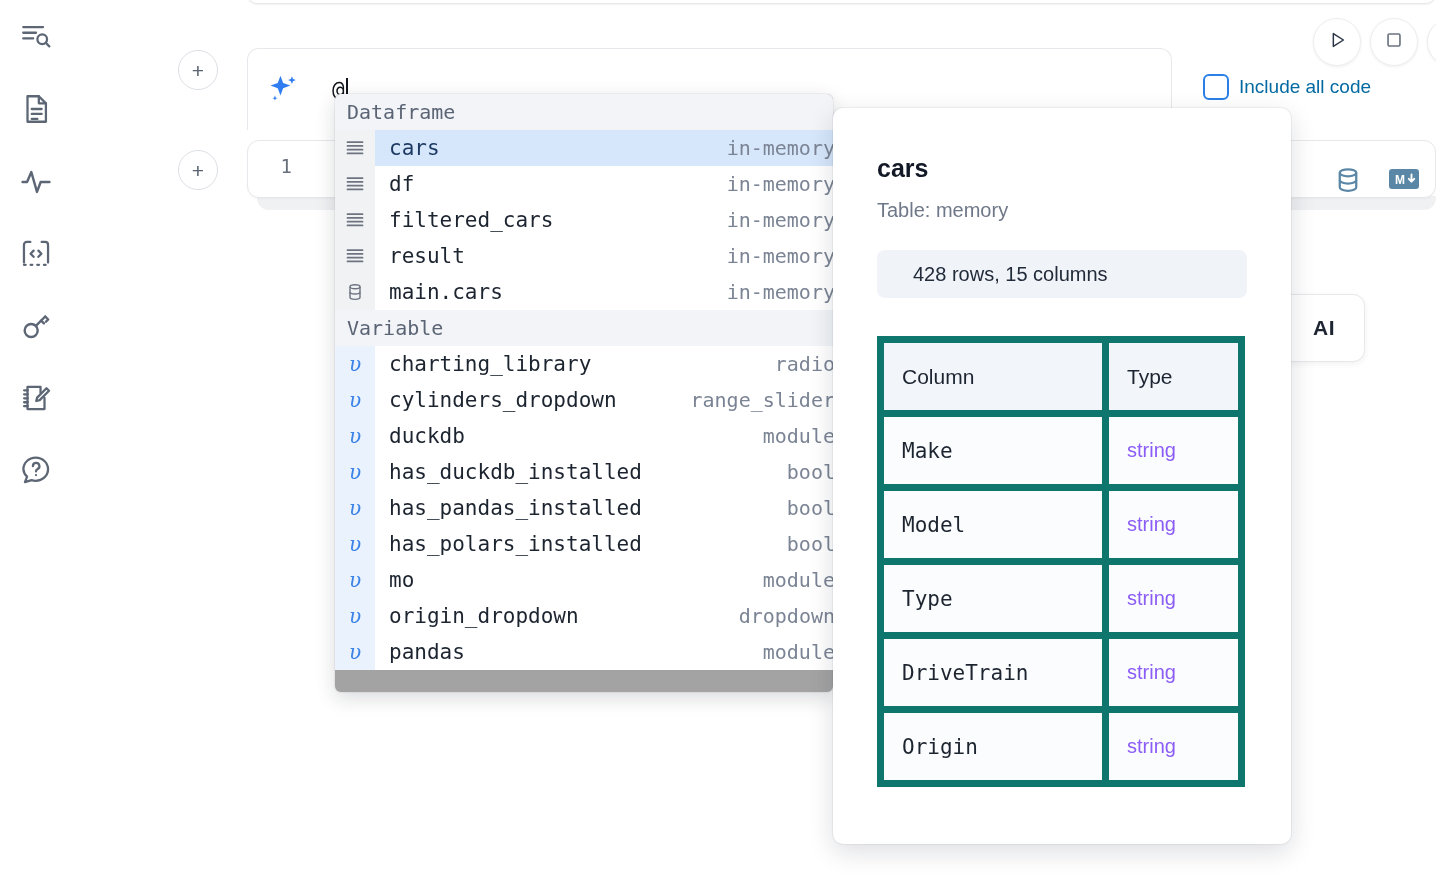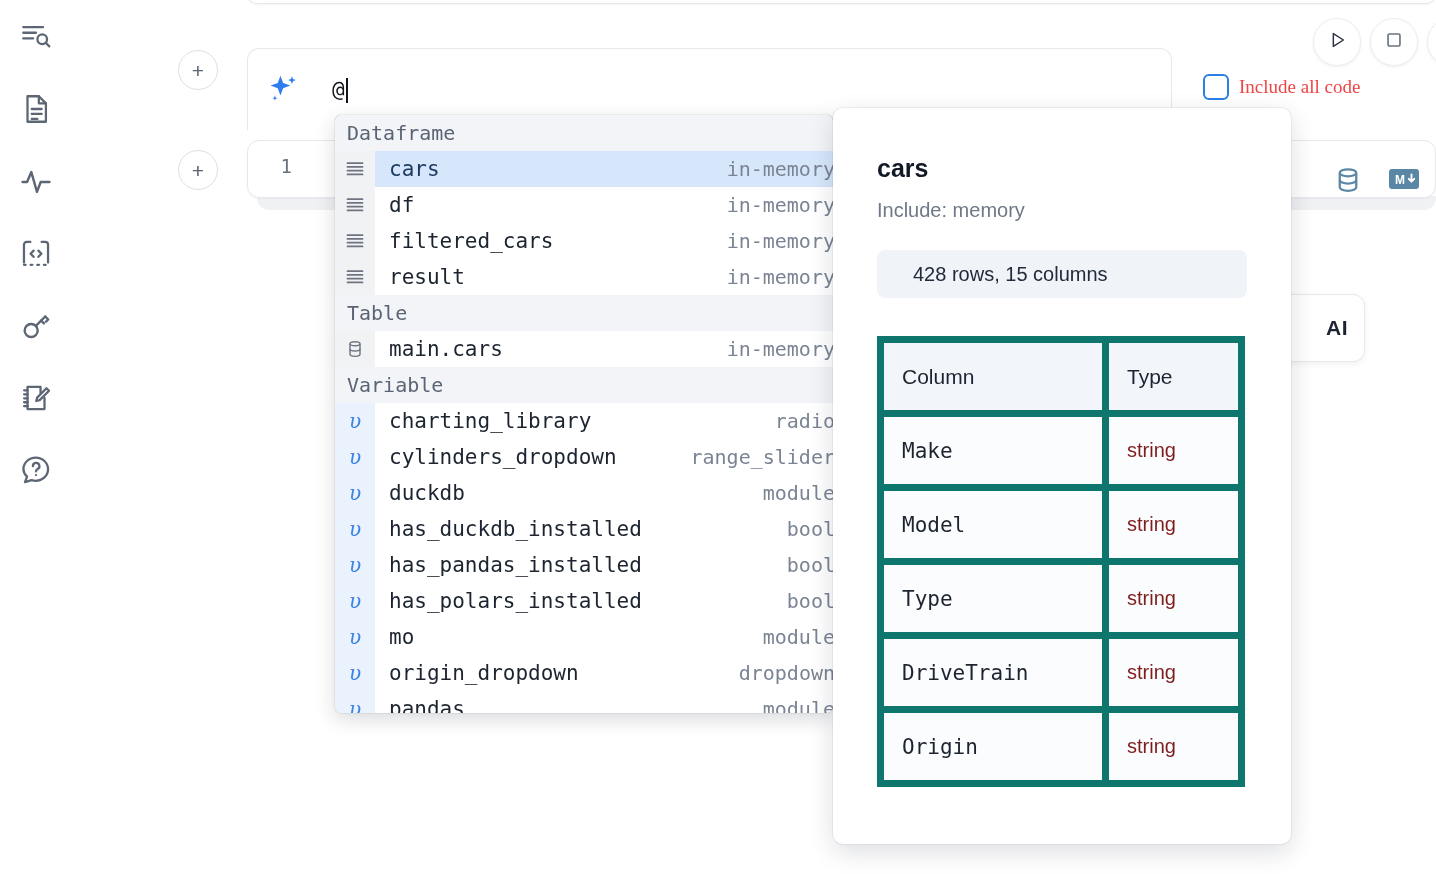--- a/index.html
+++ b/index.html
@@ -73,7 +73,7 @@
   .chk-box {
     width: 26px; height: 26px; border: 2px solid #2a7fe8; border-radius: 6px; background: #fff;
   }
-  .chk-label { font-size: 19px; color: #ef4444; font-family: Liberation Serif, serif; }
+  .chk-label { font-size: 19px; color: #0369a1; }
 
   
   .code-cell {

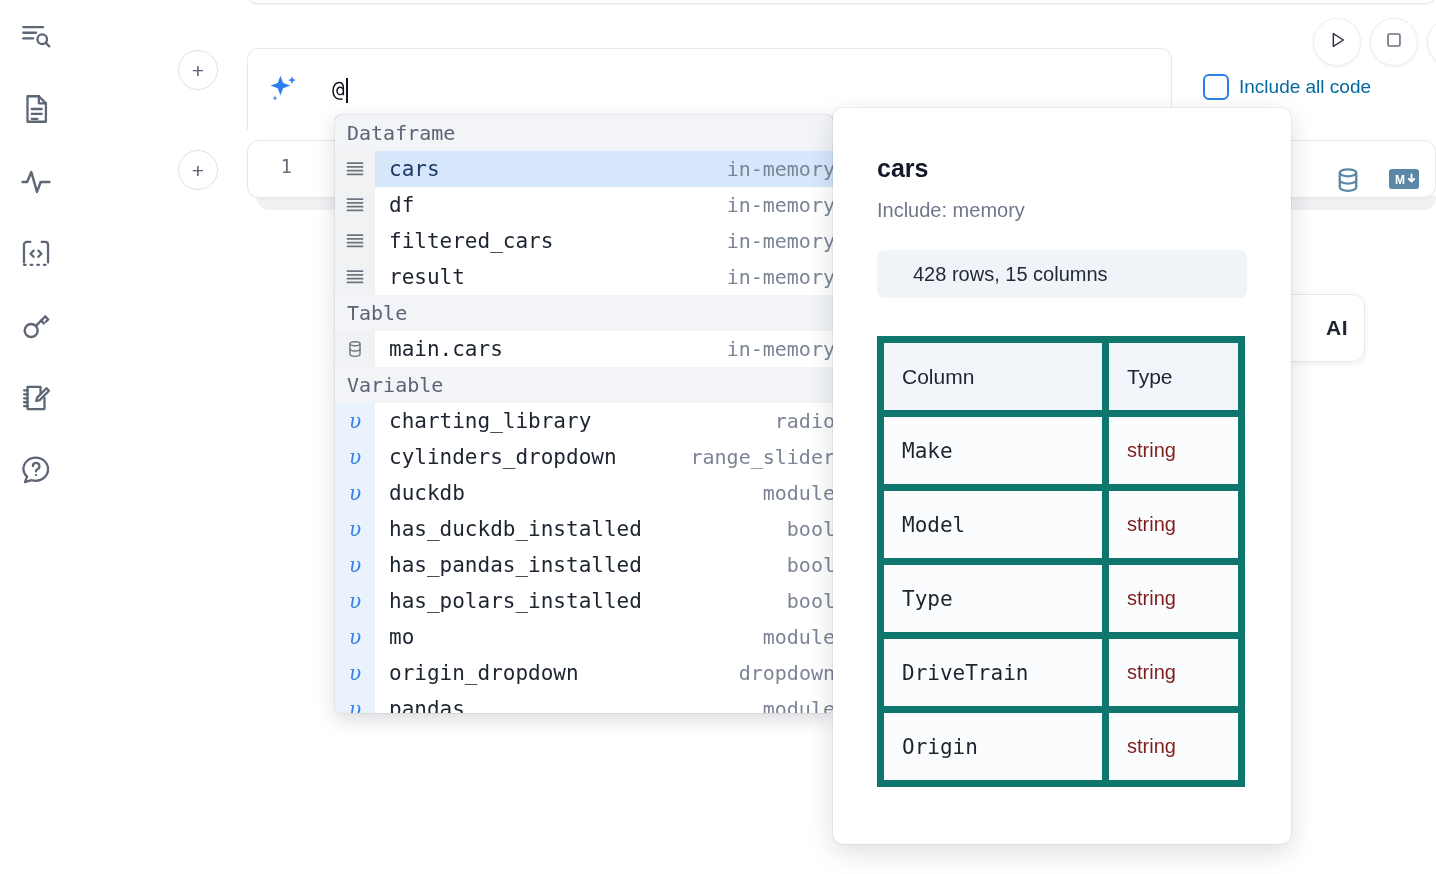--- a/index.html
+++ b/index.html
@@ -107,7 +107,7 @@
 
   
   .ac-panel {
-    position: absolute; left: 335px; top: 115px; width: 498px; height: 598px;
+    position: absolute; left: 335px; top: 94px; width: 498px; height: 598px;
     background: #a3a3a3; border-radius: 6px;
     box-shadow: 0 6px 20px rgba(16,24,40,.16), 0 0 0 1px rgba(16,24,40,.05);
     overflow: hidden;

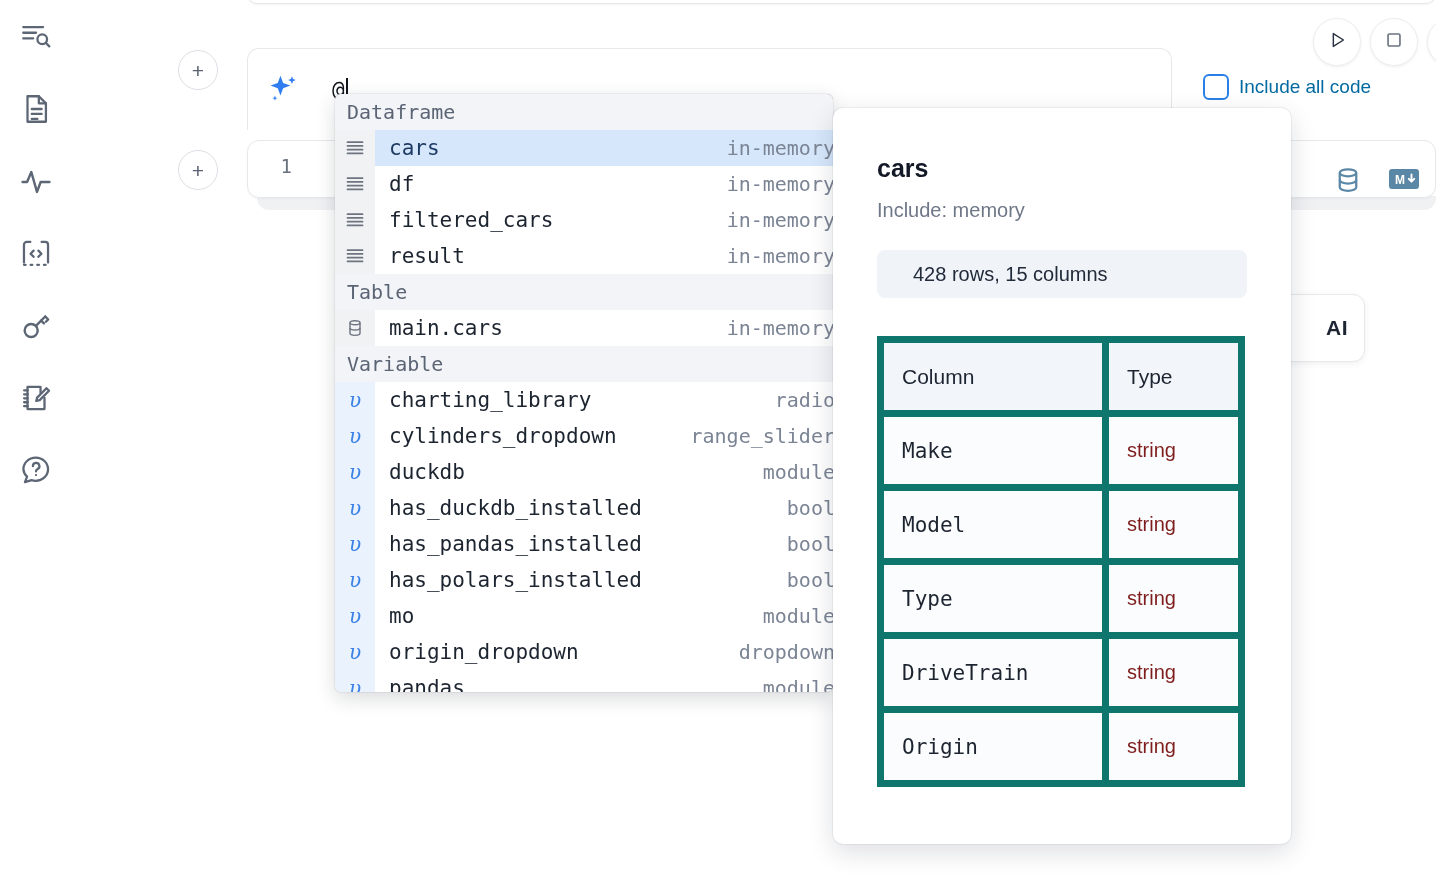--- a/index.html
+++ b/index.html
@@ -462,7 +462,7 @@
   <div class="doc-panel">
     <div class="doc-inner">
       <div class="doc-title">cars</div>
-      <div class="doc-source">Include: memory</div>
+      <div class="doc-source">Table: memory</div>
       <div class="doc-pill">428 rows, 15 columns</div>
       <table class="doc-table">
         <thead>

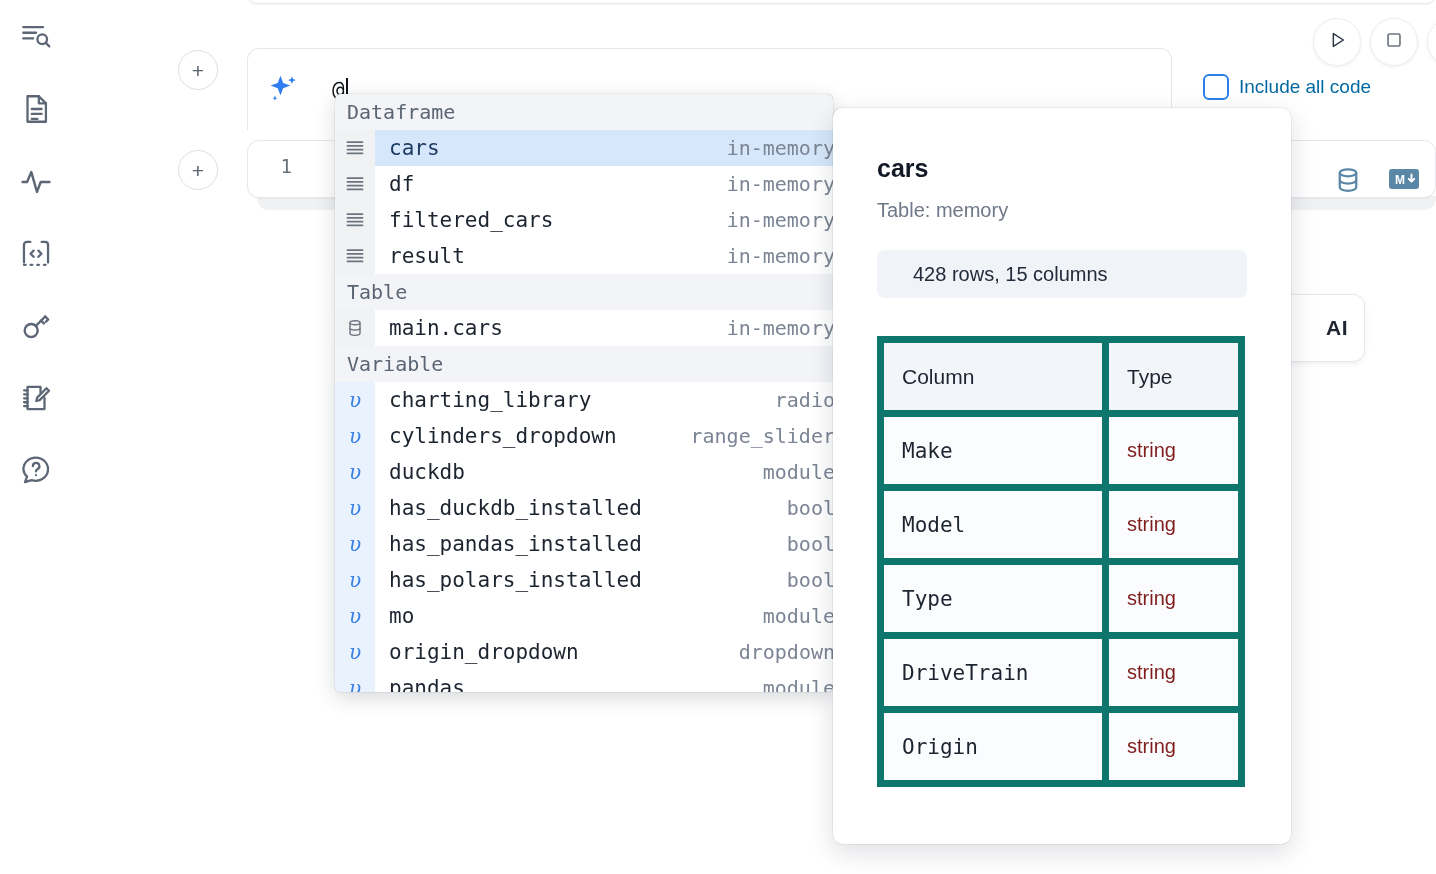--- a/index.html
+++ b/index.html
@@ -360,7 +360,6 @@
             <span class="ac-type">in-memory</span>
           </div>
         </div>
-        <div class="ac-section">Table</div>
         <div class="ac-item">
           <div class="ac-gutter">
             <svg width="20" height="20" viewBox="0 0 24 24" fill="none" stroke="#6d7480" stroke-width="1.7">

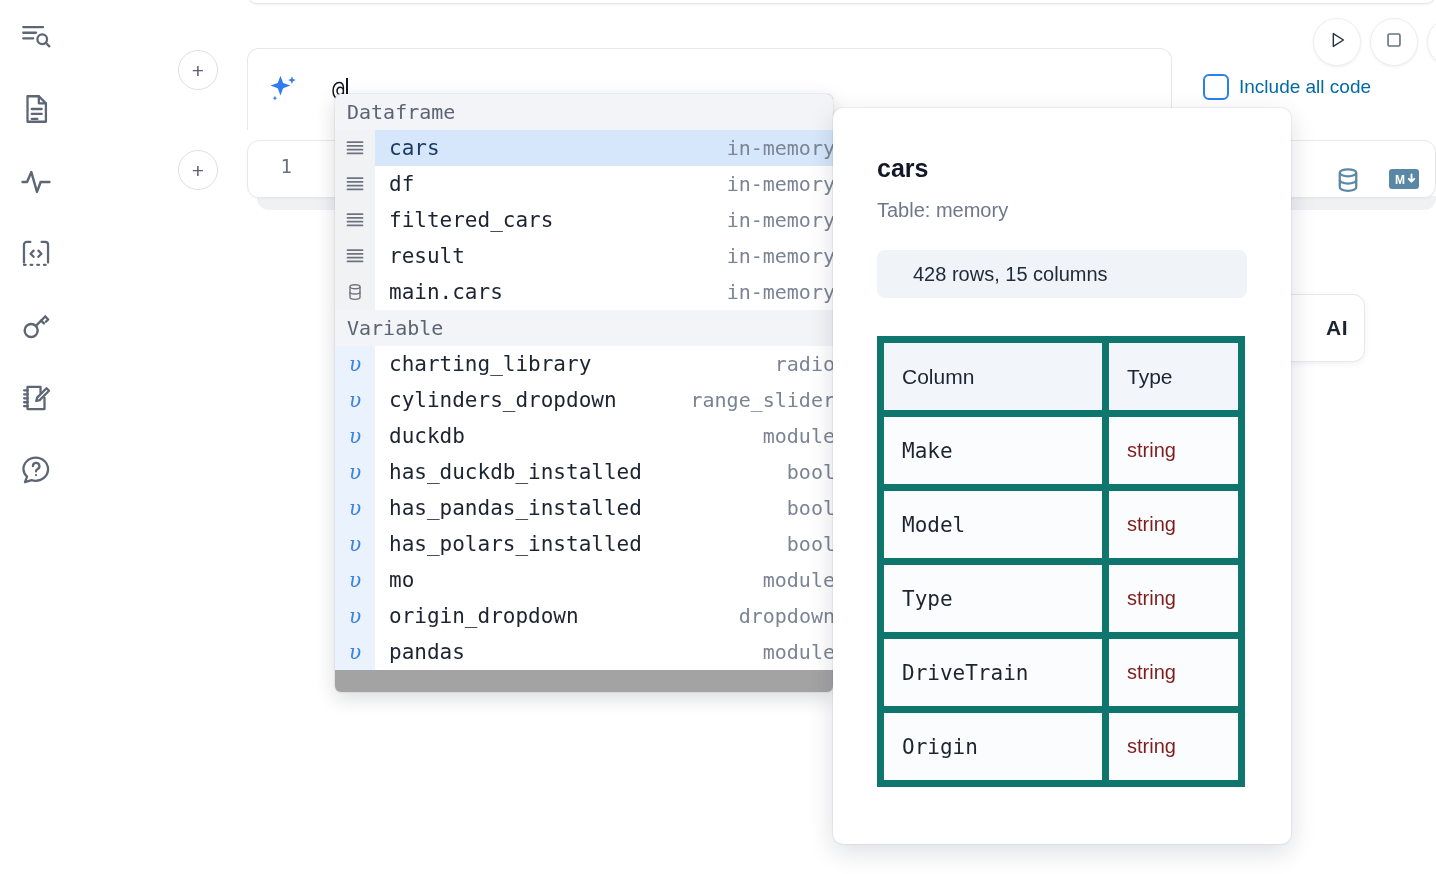--- a/index.html
+++ b/index.html
@@ -100,7 +100,7 @@
     background: #fff; border: 1px solid #e6e8eb; border-radius: 12px;
     box-shadow: 0 2px 6px rgba(16,24,40,.06);
     display: flex; align-items: center; justify-content: flex-end;
-    padding-right: 16px;
+    padding-right: 29px;
     font-size: 21px; font-weight: bold; color: #1d2532; letter-spacing: .5px;
     overflow: hidden;
   }

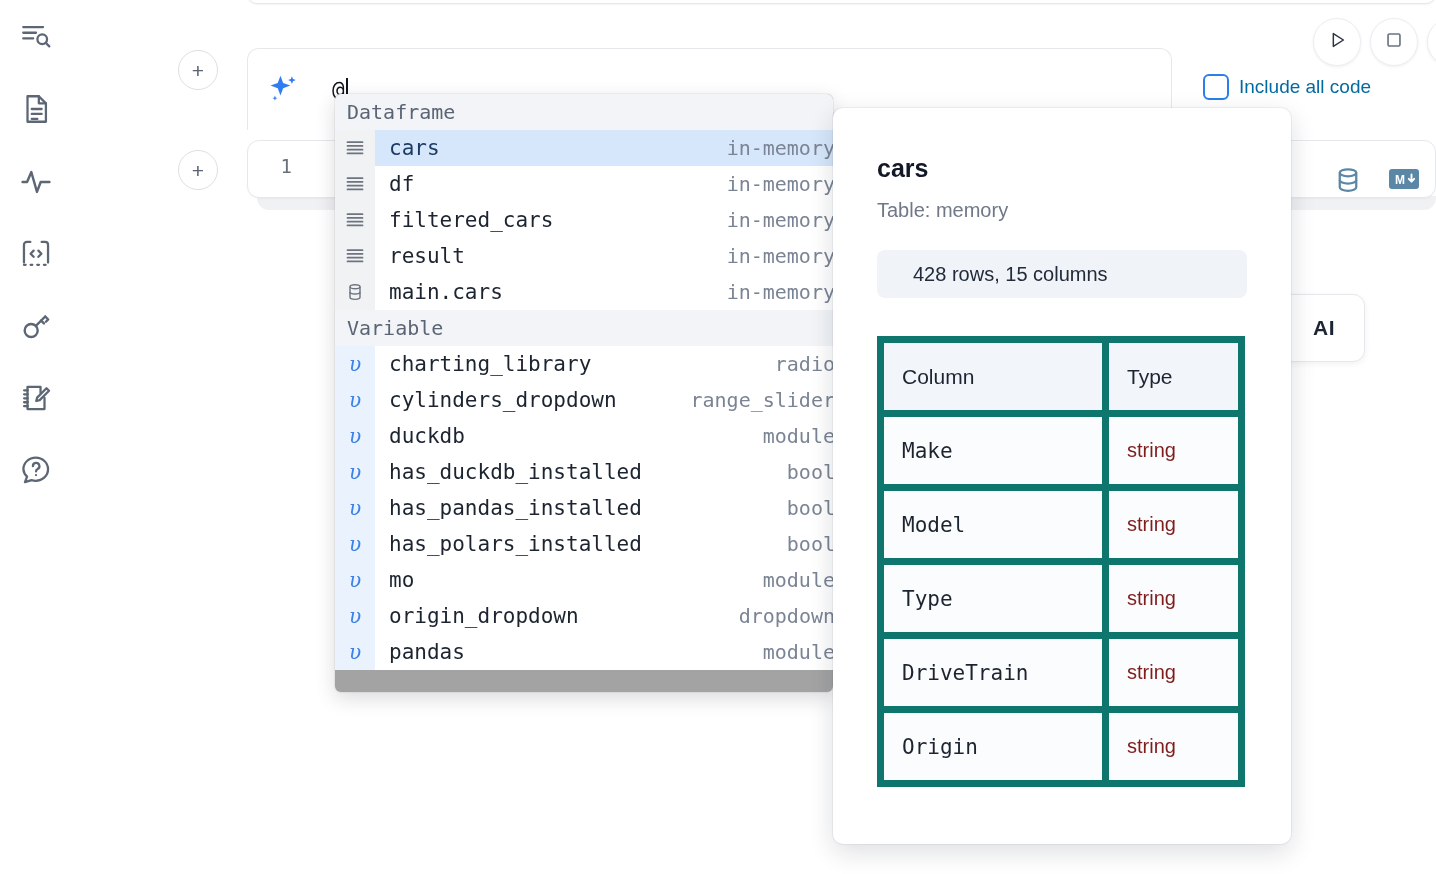--- a/index.html
+++ b/index.html
@@ -170,7 +170,7 @@
     background: #fbfcfd;
     margin-top: 12px;
   }
-  .doc-table td.col-type { font-size: 20px; color: #7f1d1d; background: #fbfcfd; width: 136px; }
+  .doc-table td.col-type { font-size: 20px; color: #8b5cf6; background: #fbfcfd; width: 136px; }
   .doc-table th:nth-child(2) { width: 136px; }
 </style>
 </head>

